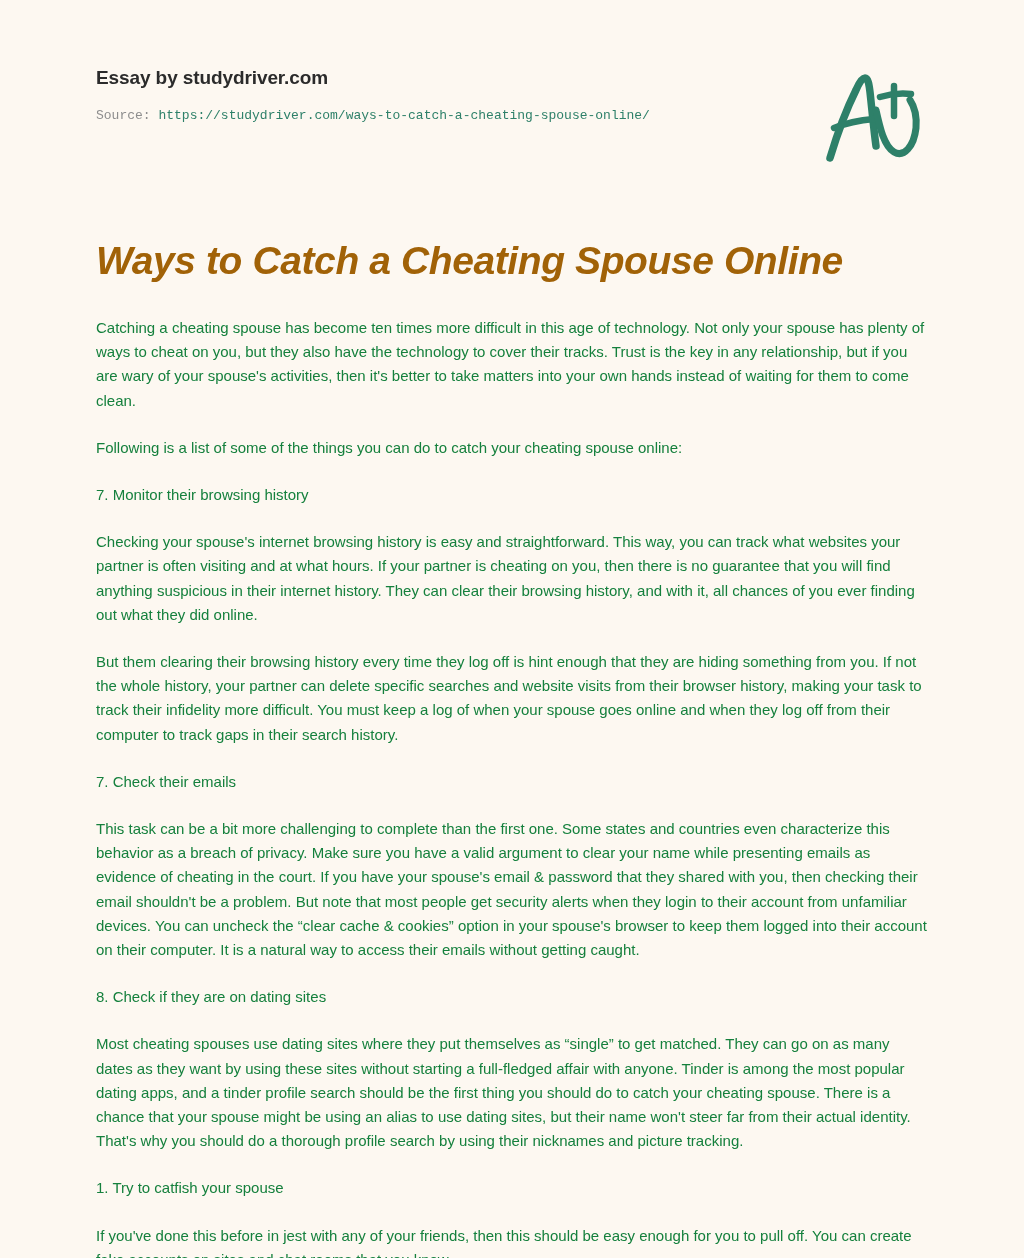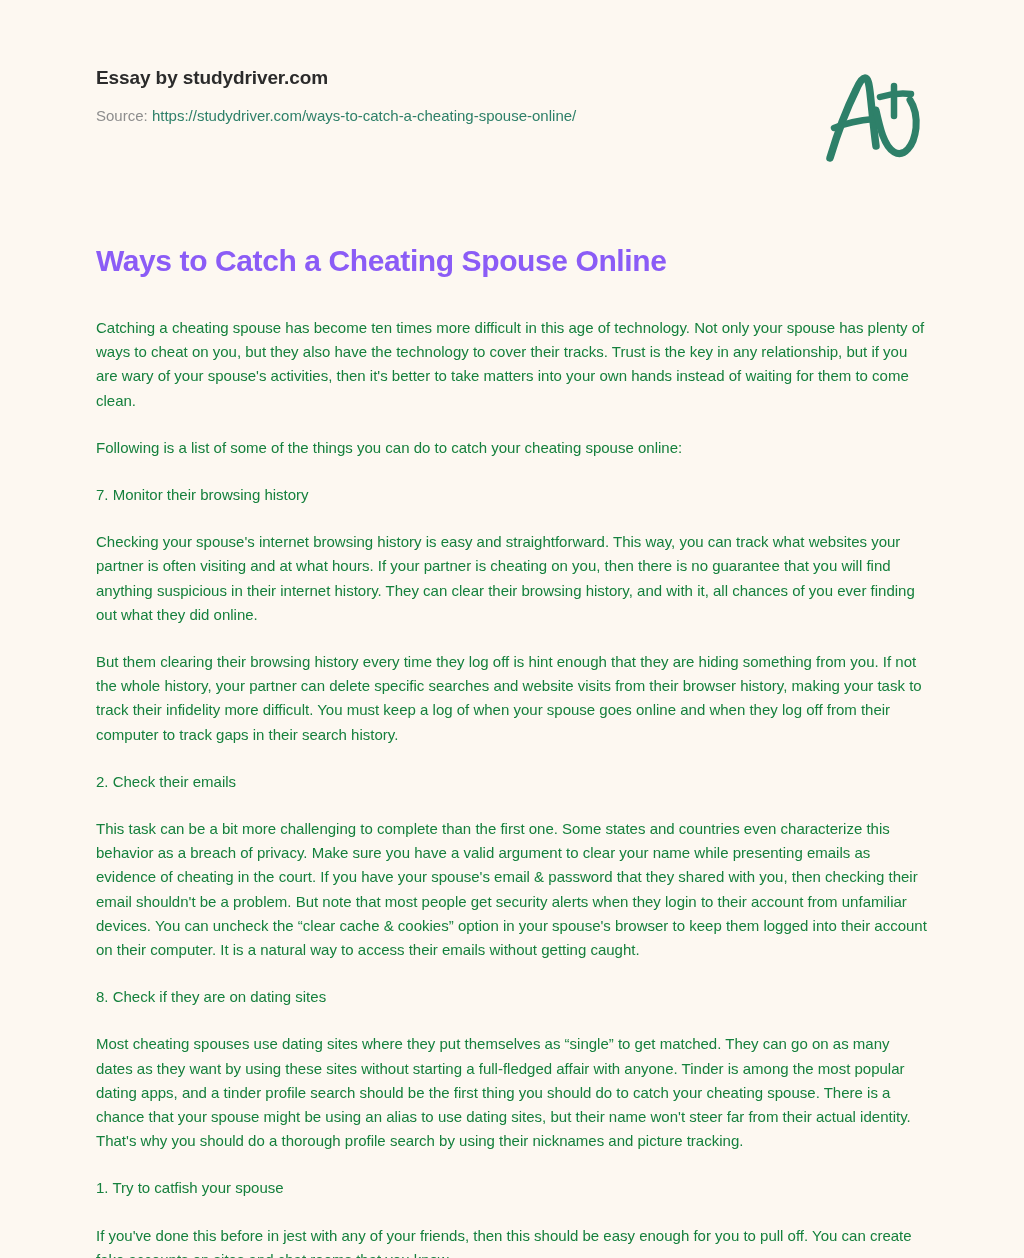--- a/index.html
+++ b/index.html
@@ -40,9 +40,10 @@
   }
   .source-line {
     margin: 16px 0 0 0;
-    font-size: 15px;
+    font-size: 13px;
     line-height: 20px;
     white-space: nowrap;
+    font-family: Liberation Mono, monospace;
   }
   .source-label {
     color: #8d8d8d;

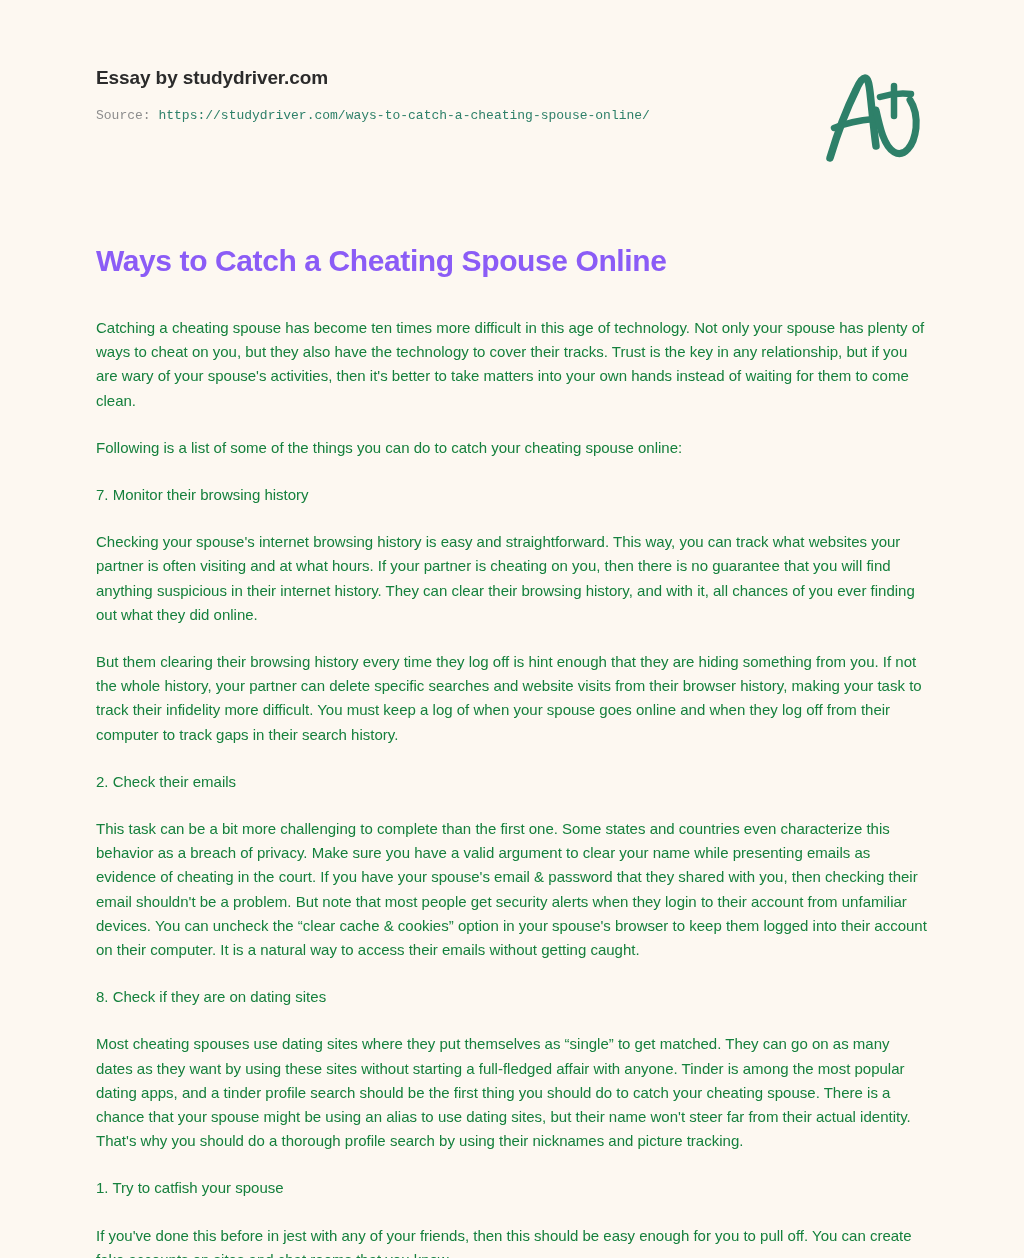--- a/index.html
+++ b/index.html
@@ -72,12 +72,13 @@
     padding-top: 130px;
   }
   .doc-title {
-    font-size: 30px;
+    font-size: 39px;
     font-weight: bold;
-    color: #8b5cf6;
+    color: #a16207;
     letter-spacing: -0.4px;
     line-height: 38px;
     margin: 0 0 36px 0;
+    font-style: italic;
   }
   .para {
     font-size: 15px;

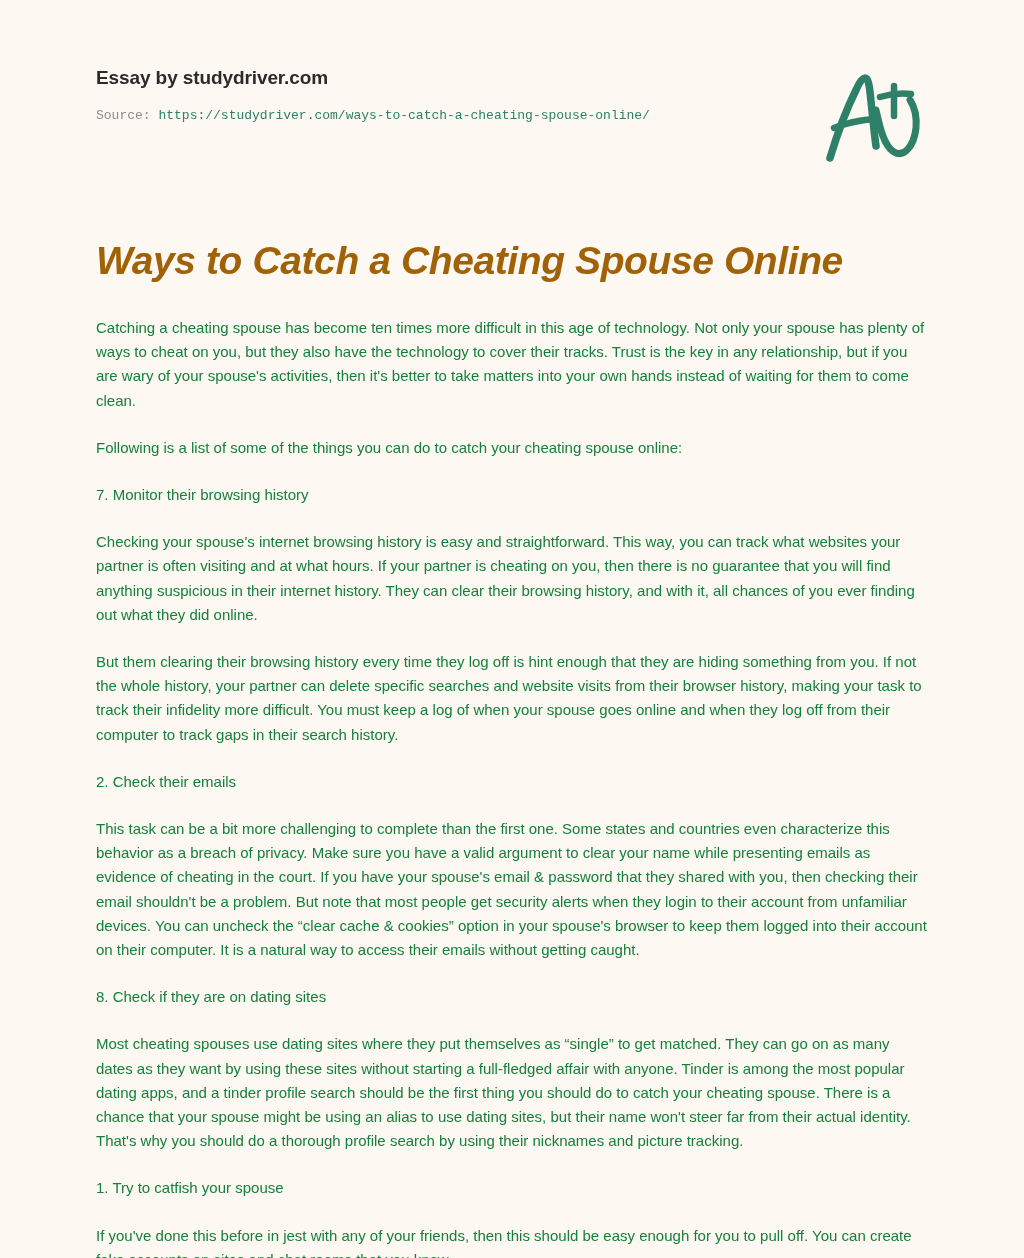--- a/index.html
+++ b/index.html
@@ -130,7 +130,7 @@
     <p class="para section-heading">7. Monitor their browsing history</p>
     <p class="para">Checking your spouse's internet browsing history is easy and straightforward. This way, you can track what websites your partner is often visiting and at what hours. If your partner is cheating on you, then there is no guarantee that you will find anything suspicious in their internet history. They can clear their browsing history, and with it, all chances of you ever finding out what they did online.</p>
     <p class="para">But them clearing their browsing history every time they log off is hint enough that they are hiding something from you. If not the whole history, your partner can delete specific searches and website visits from their browser history, making your task to track their infidelity more difficult. You must keep a log of when your spouse goes online and when they log off from their computer to track gaps in their search history.</p>
-    <p class="para section-heading">2. Check their emails</p>
+    <p class="para section-heading">7. Check their emails</p>
     <p class="para">This task can be a bit more challenging to complete than the first one. Some states and countries even characterize this behavior as a breach of privacy. Make sure you have a valid argument to clear your name while presenting emails as evidence of cheating in the court. If you have your spouse's email &amp; password that they shared with you, then checking their email shouldn't be a problem. But note that most people get security alerts when they login to their account from unfamiliar devices. You can uncheck the “clear cache &amp; cookies” option in your spouse's browser to keep them logged into their account on their computer. It is a natural way to access their emails without getting caught.</p>
     <p class="para section-heading">8. Check if they are on dating sites</p>
     <p class="para">Most cheating spouses use dating sites where they put themselves as “single” to get matched. They can go on as many dates as they want by using these sites without starting a full-fledged affair with anyone. Tinder is among the most popular dating apps, and a tinder profile search should be the first thing you should do to catch your cheating spouse. There is a chance that your spouse might be using an alias to use dating sites, but their name won't steer far from their actual identity. That's why you should do a thorough profile search by using their nicknames and picture tracking.</p>

